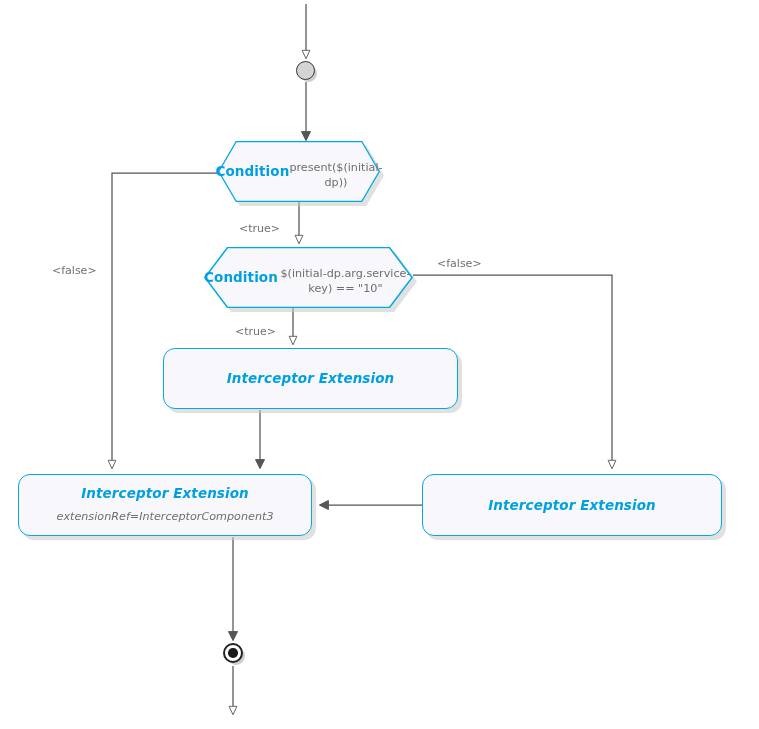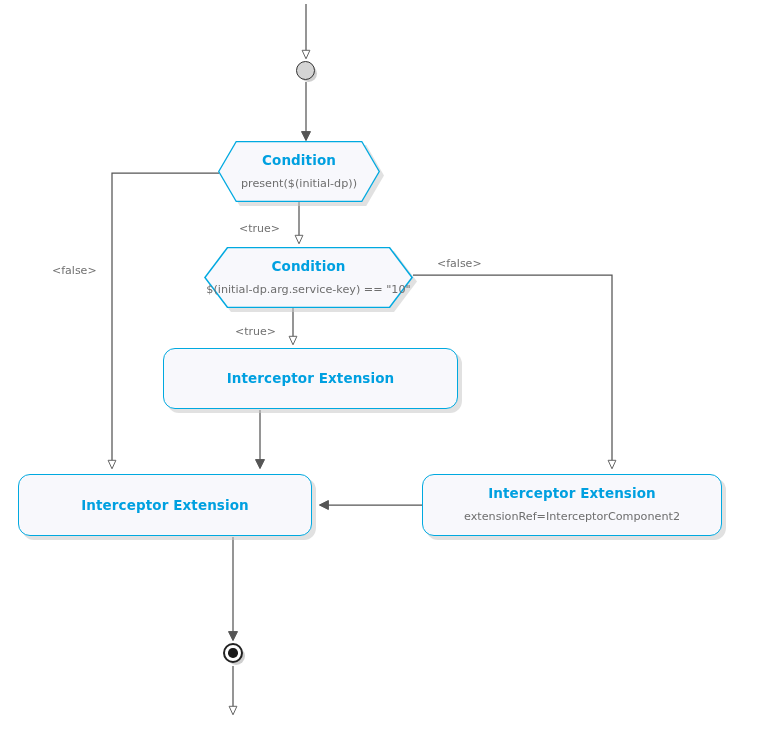--- a/index.html
+++ b/index.html
@@ -63,7 +63,7 @@
     width: 100%;
     height: 100%;
     display: flex;
-    flex-direction: column;
+    flex-direction: row;
     align-items: center;
     justify-content: center;
   }

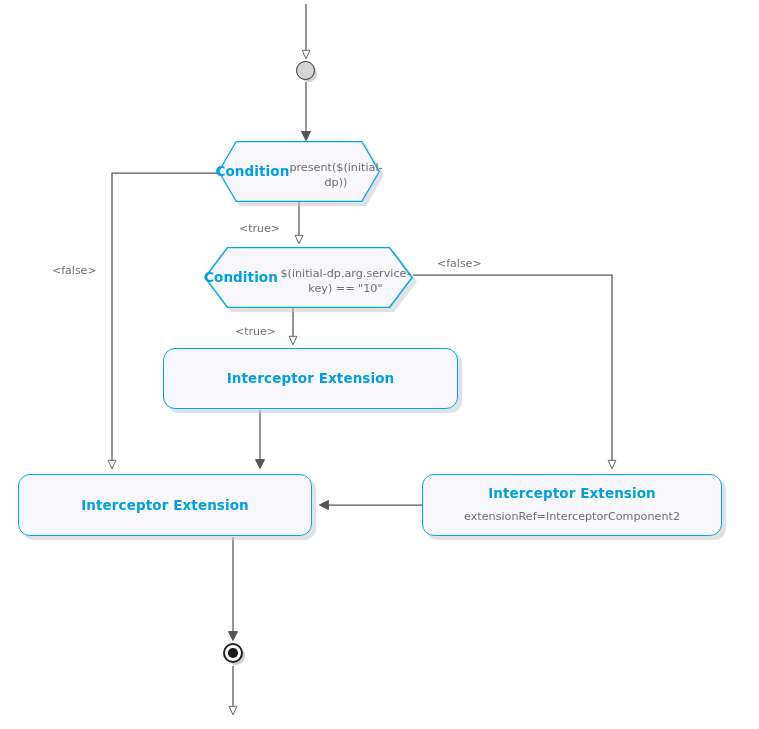--- a/index.html
+++ b/index.html
@@ -70,6 +70,7 @@
   
   .rect-wrap {
     position: absolute;
+    font-style: italic;
   }
   .rect-shadow {
     position: absolute;

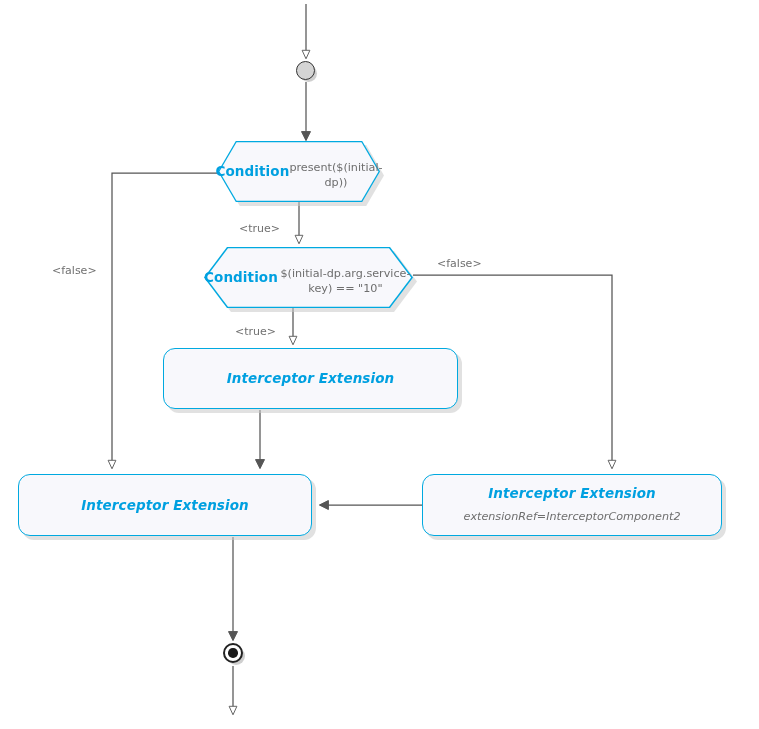--- a/index.html
+++ b/index.html
@@ -235,6 +235,7 @@
     <div class="rect-shadow"></div>
     <div class="rect-body">
       <div class="node-title">Interceptor Extension</div>
+      <div class="node-sub">extensionRef=InterceptorComponent3</div>
     </div>
   </div>
 

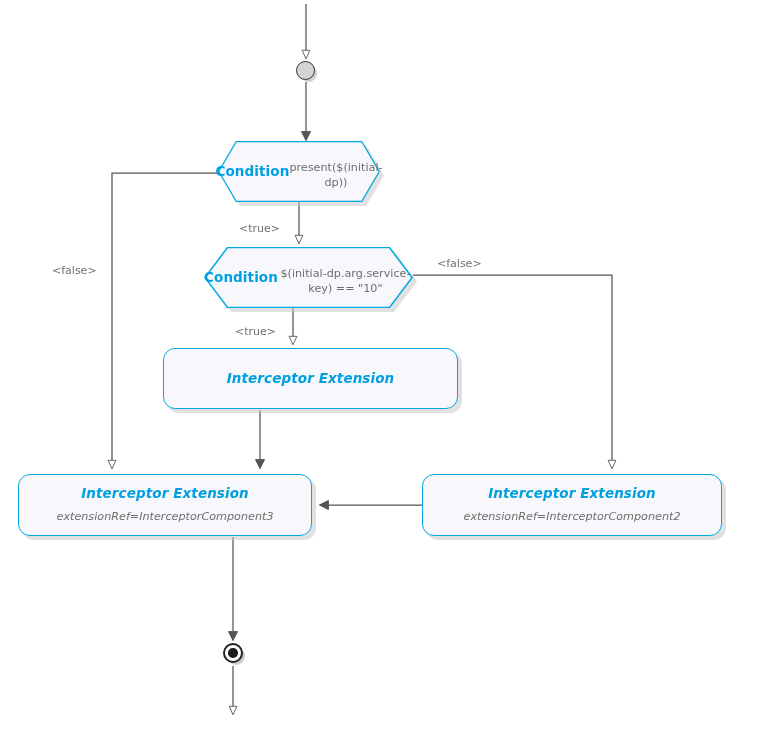--- a/index.html
+++ b/index.html
@@ -243,7 +243,6 @@
     <div class="rect-shadow"></div>
     <div class="rect-body">
       <div class="node-title">Interceptor Extension</div>
-      <div class="node-sub">extensionRef=InterceptorComponent2</div>
     </div>
   </div>
 

